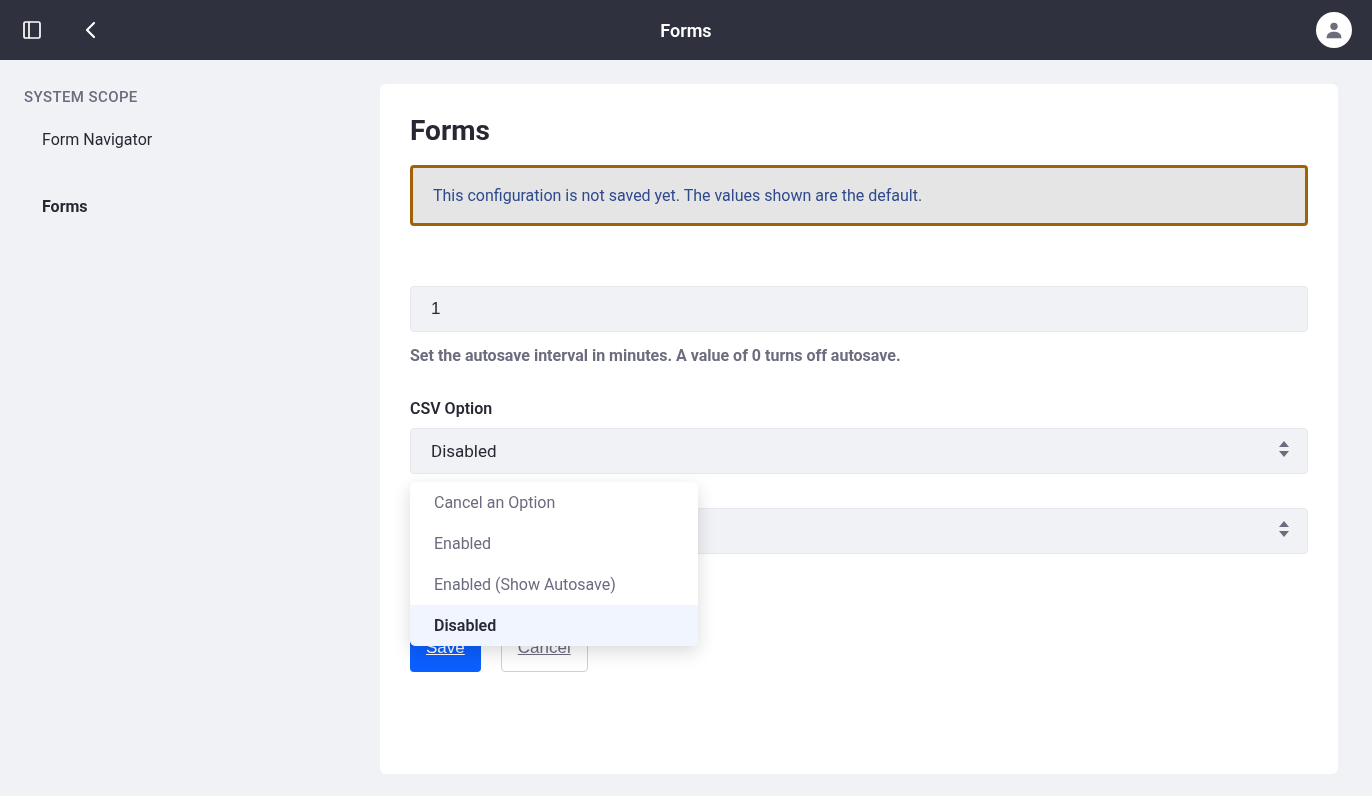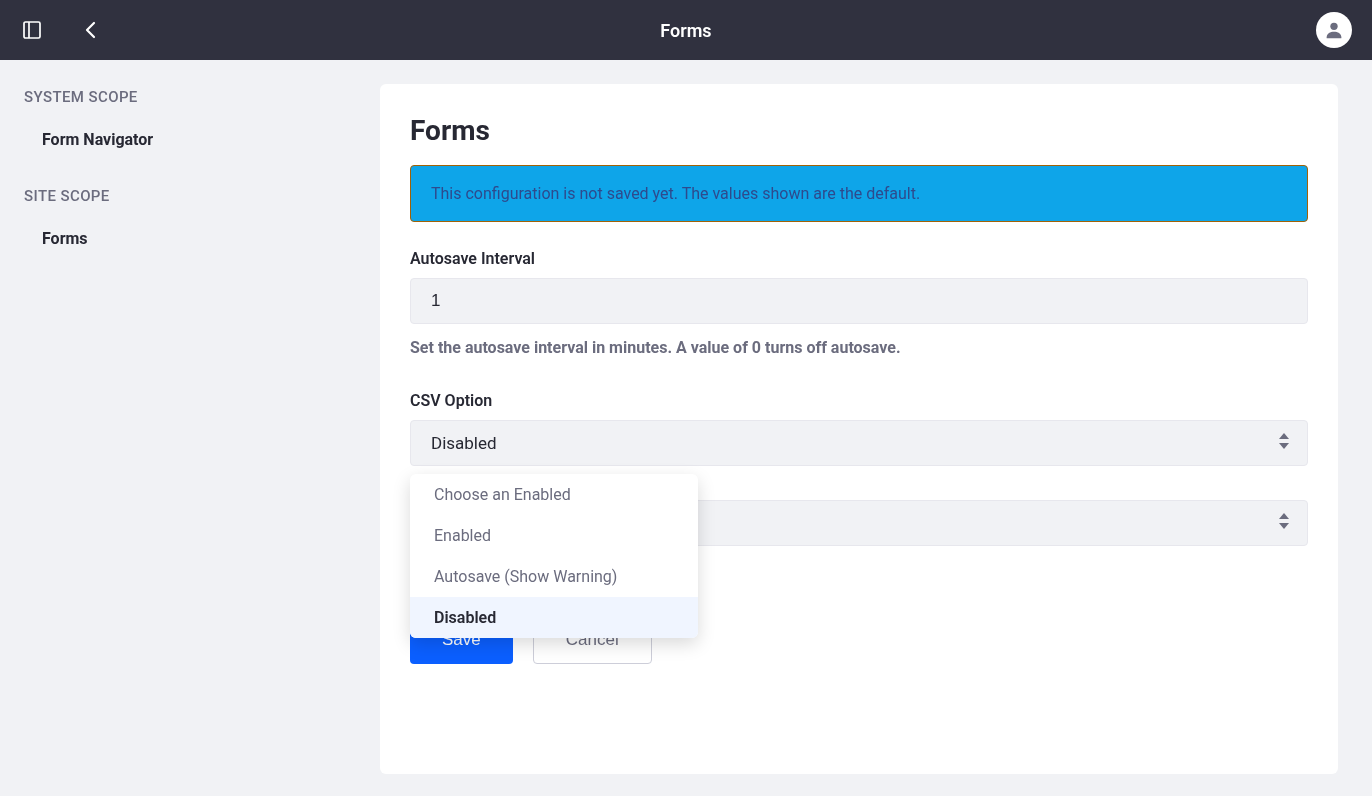--- a/index.html
+++ b/index.html
@@ -12,7 +12,7 @@
   .body { display: flex; height: calc(796px - 60px); }
   .sidebar { width: 380px; padding: 28px 24px; }
   .scope-label { text-transform: uppercase; color: #6b6c7e; font-size: 15px; letter-spacing: 0.4px; margin-bottom: 14px; font-weight: 500; }
-  .nav-item { padding: 10px 18px; font-size: 16px; color: #272833; cursor: pointer; border-radius: 4px; font-weight: bold; }
+  .nav-item { padding: 10px 18px; font-size: 16px; color: #272833; cursor: pointer; border-radius: 4px; }
   .nav-item.active { font-weight: 700; }
   .nav-group { margin-bottom: 28px; }
   .main { flex: 1; padding: 24px 34px 24px 0; }

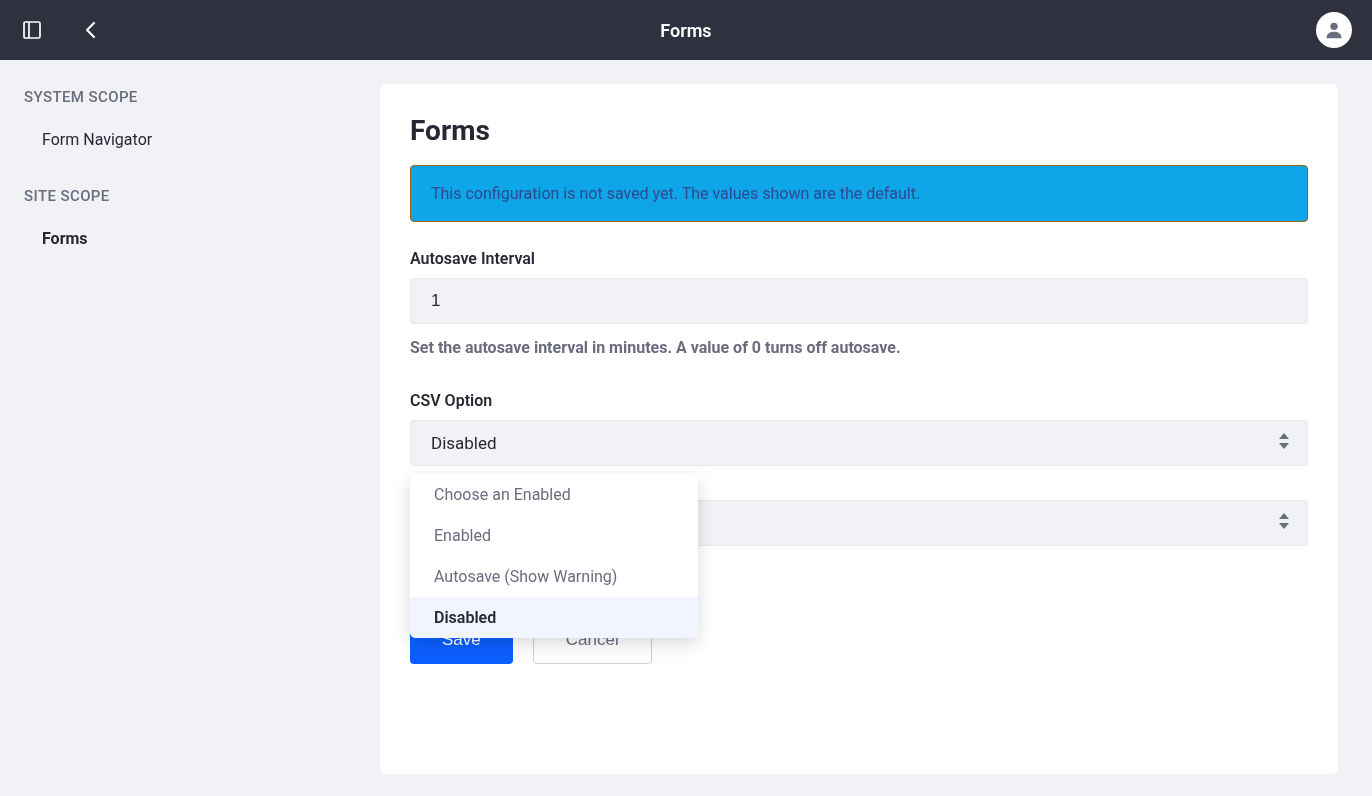--- a/index.html
+++ b/index.html
@@ -68,7 +68,6 @@
       <div class="nav-item">Form Navigator</div>
     </div>
     <div class="nav-group">
-      <div class="scope-label">SITE SCOPE</div>
       <div class="nav-item active">Forms</div>
     </div>
   </div>

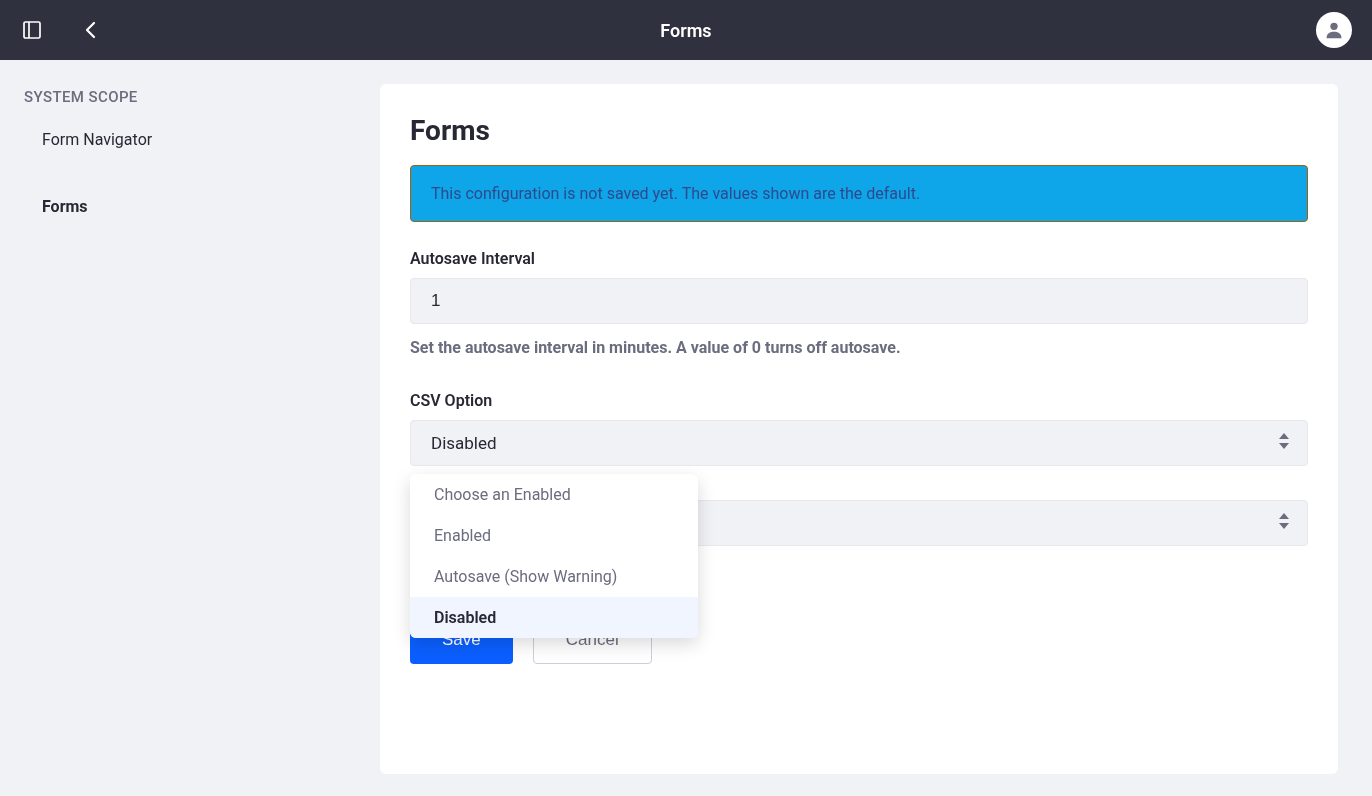--- a/index.html
+++ b/index.html
@@ -18,7 +18,7 @@
   .main { flex: 1; padding: 24px 34px 24px 0; }
   .panel { background: #fff; border-radius: 6px; padding: 30px 30px 36px 30px; min-height: 690px; position: relative; }
   .panel-title { font-size: 28px; font-weight: 700; margin-bottom: 18px; }
-  .info-alert { background: #0ea5e9; border: 1px solid #a16207; border-radius: 4px; padding: 18px 20px; color: #2e4a8d; font-size: 16px; margin-bottom: 27px; }
+  .info-alert { background: #e5e5e5; border: 3px solid #a16207; border-radius: 4px; padding: 18px 20px; color: #2e4a8d; font-size: 16px; margin-bottom: 60px; }
   .form-label { font-size: 16px; font-weight: 600; margin-bottom: 10px; display: block; }
   .text-input { width: 100%; height: 46px; border: 1px solid #e7e7ed; background: #f1f2f5; border-radius: 4px; padding: 0 20px; font-size: 17px; color: #272833; }
   .help-text { color: #6b6c7e; font-size: 16px; margin-top: 14px; font-weight: 700; }

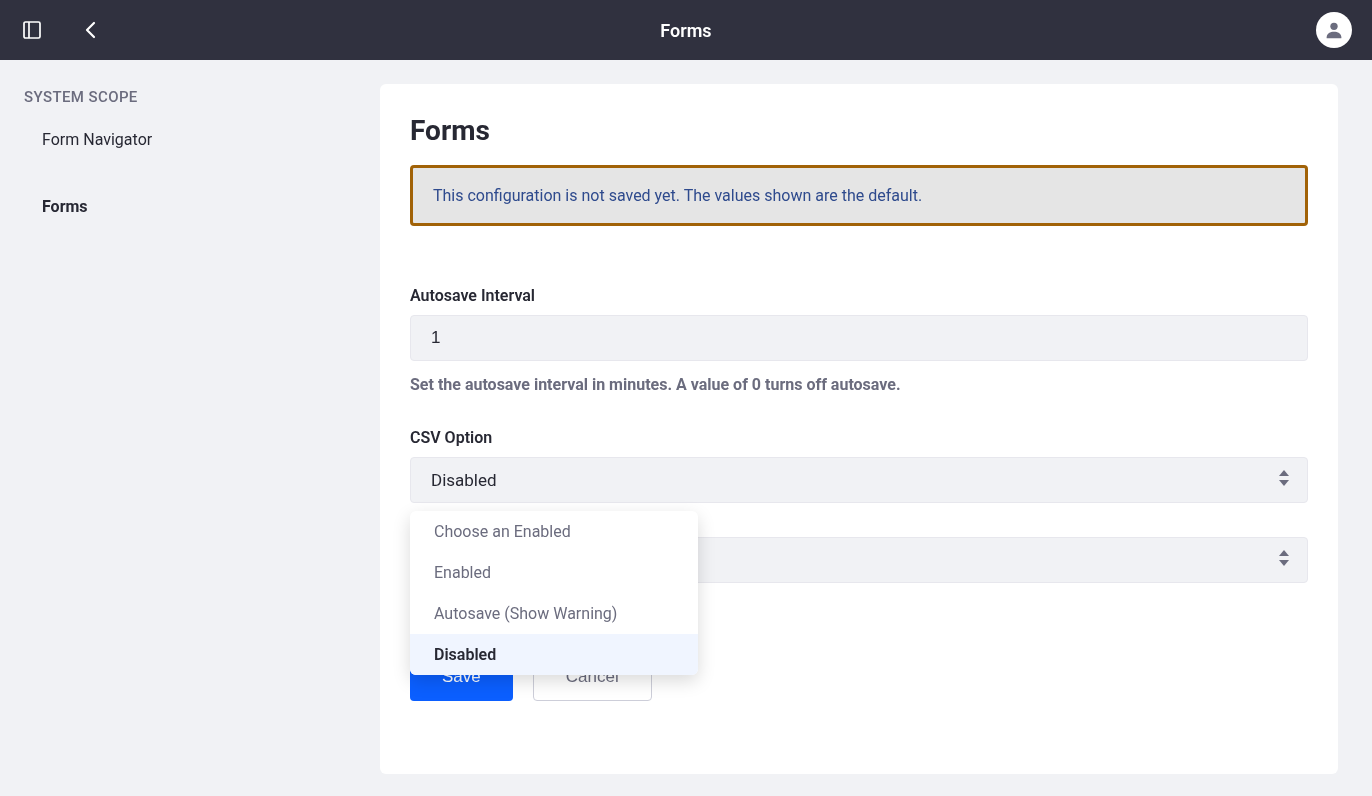--- a/index.html
+++ b/index.html
@@ -78,7 +78,6 @@
       <div class="info-alert">This configuration is not saved yet. The values shown are the default.</div>
 
       <div class="field-group">
-        <label class="form-label">Autosave Interval</label>
         <input class="text-input" type="text" value="1" style="">
         <div class="help-text">Set the autosave interval in minutes. A value of 0 turns off autosave.</div>
       </div>

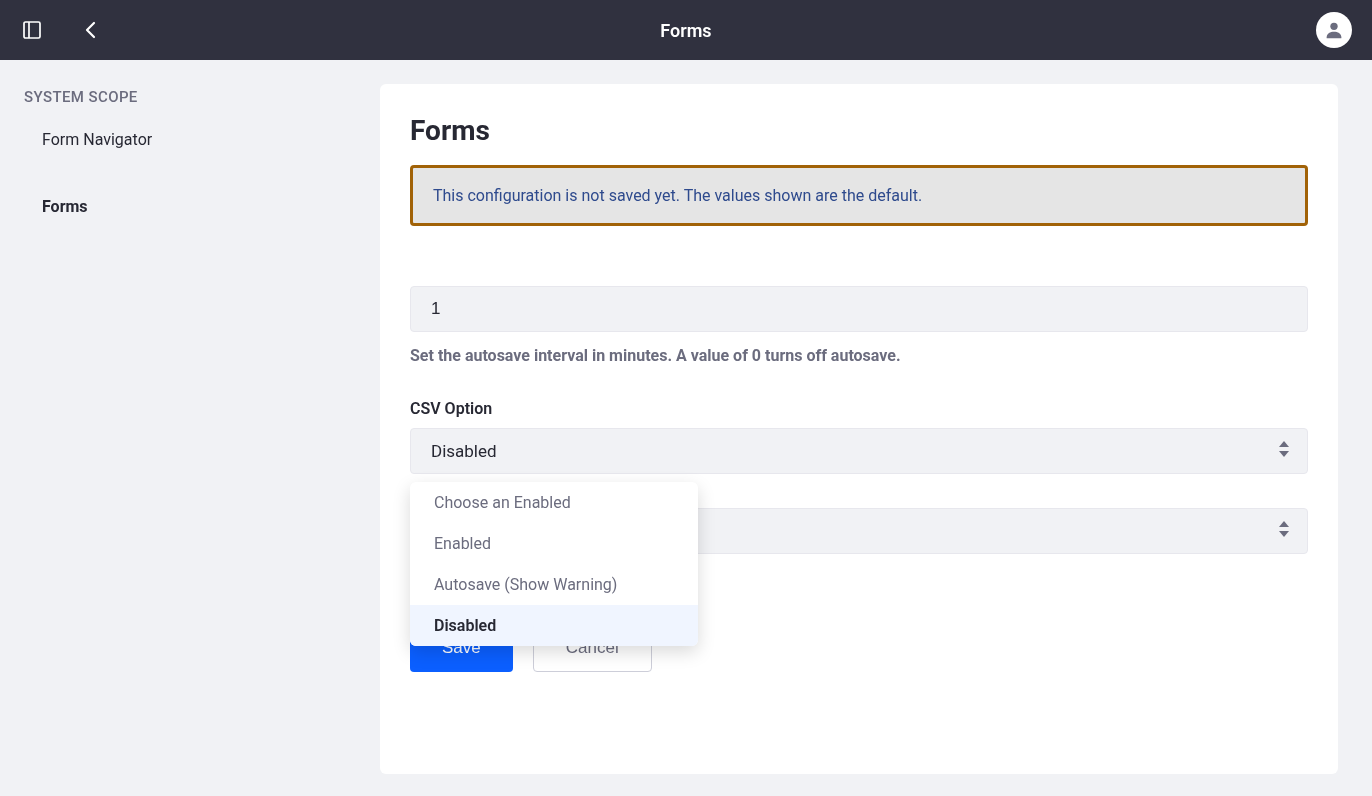--- a/index.html
+++ b/index.html
@@ -95,7 +95,7 @@
             </svg>
           </span>
           <div class="dropdown">
-            <div class="dropdown-item">Choose an Enabled</div>
+            <div class="dropdown-item">Cancel an Option</div>
             <div class="dropdown-item">Enabled</div>
             <div class="dropdown-item">Autosave (Show Warning)</div>
             <div class="dropdown-item selected">Disabled</div>

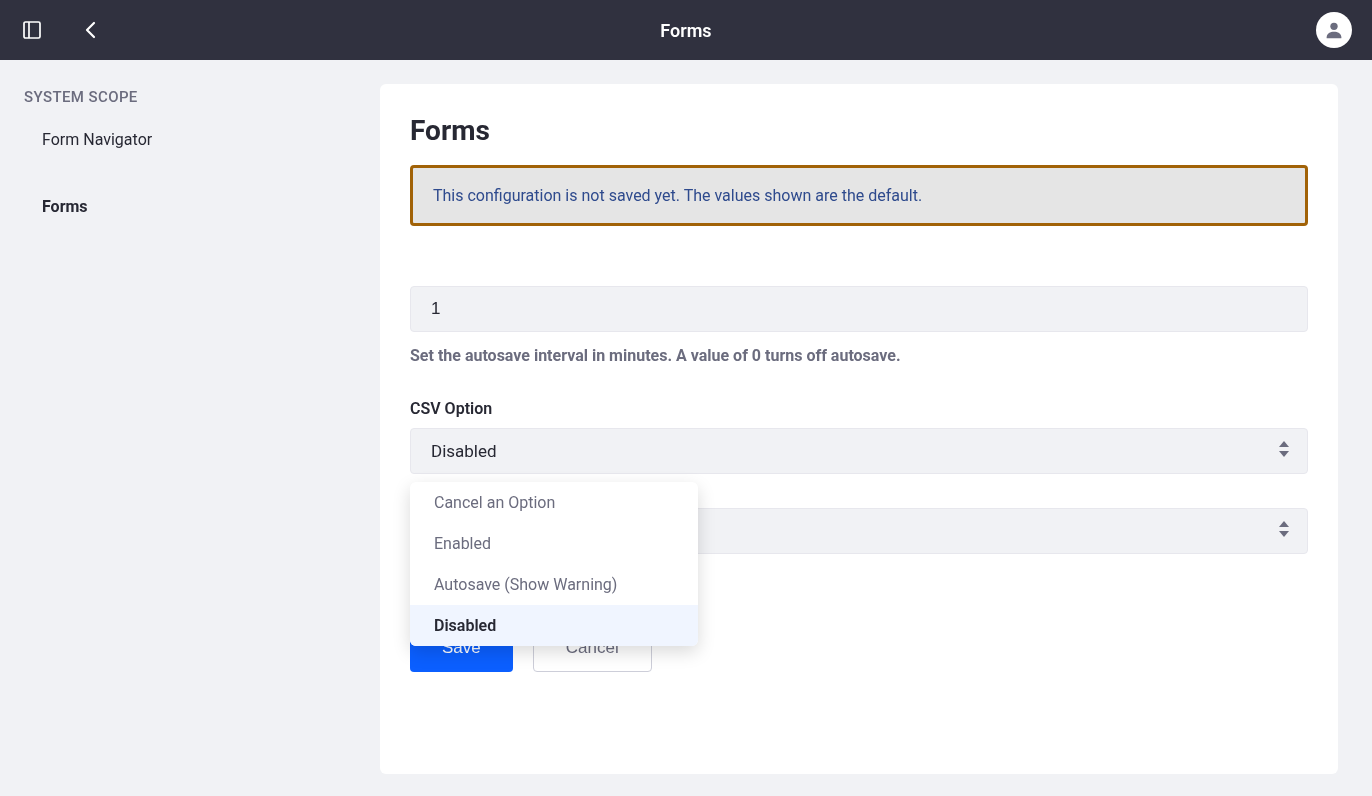--- a/index.html
+++ b/index.html
@@ -97,7 +97,7 @@
           <div class="dropdown">
             <div class="dropdown-item">Cancel an Option</div>
             <div class="dropdown-item">Enabled</div>
-            <div class="dropdown-item">Autosave (Show Warning)</div>
+            <div class="dropdown-item">Enabled (Show Autosave)</div>
             <div class="dropdown-item selected">Disabled</div>
           </div>
         </div>

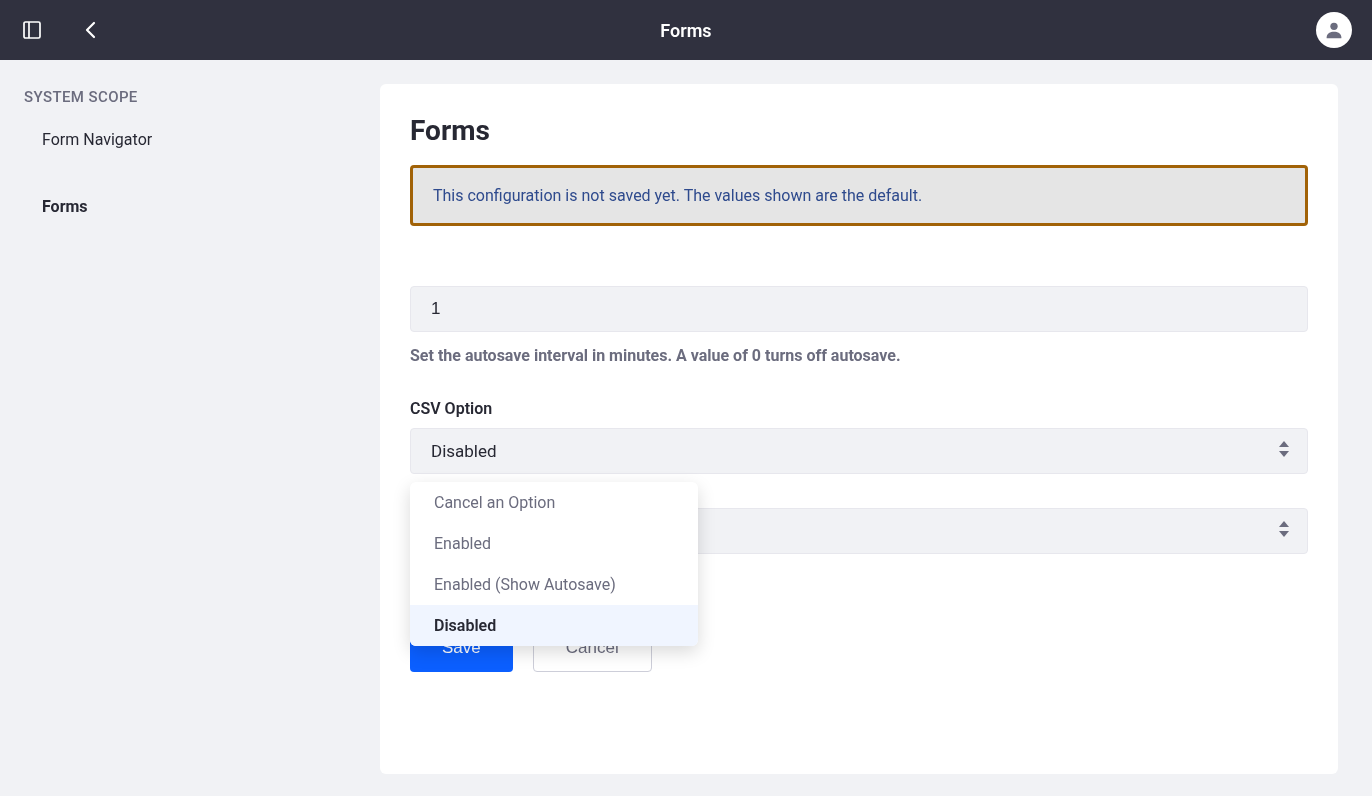--- a/index.html
+++ b/index.html
@@ -31,7 +31,7 @@
   .dropdown-item.selected { background: #f0f5ff; color: #272833; font-weight: 600; }
   .second-select-field { margin-bottom: 70px; }
   .btn-row { display: flex; gap: 20px; }
-  .btn { height: 48px; padding: 0 32px; border-radius: 4px; font-size: 17px; cursor: pointer; display: inline-flex; align-items: center; justify-content: center; }
+  .btn { height: 48px; padding: 0 16px; border-radius: 4px; font-size: 17px; cursor: pointer; display: inline-flex; align-items: center; justify-content: center; text-decoration: underline; }
   .btn-primary { background: #0b5fff; color: #fff; border: none; font-weight: 500; }
   .btn-secondary { background: #fff; color: #6b6c7e; border: 1px solid #cdced9; text-align: center; }
 </style>

